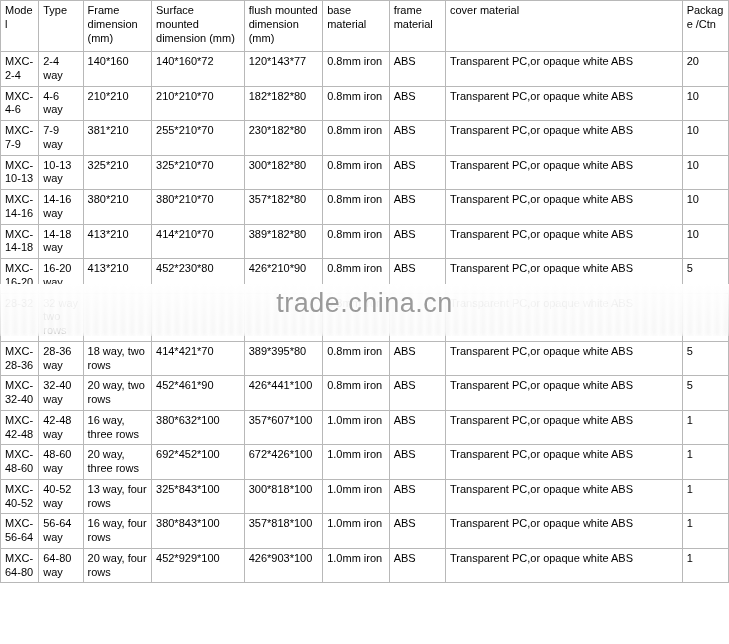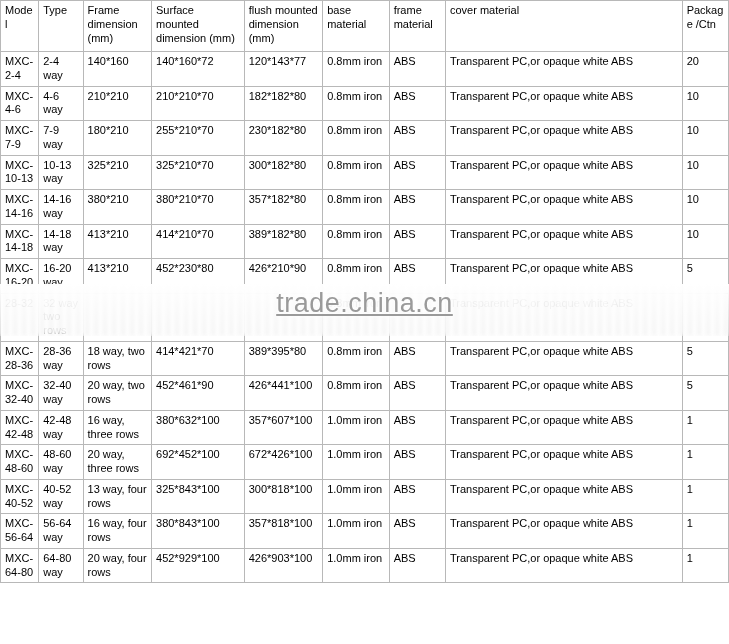--- a/index.html
+++ b/index.html
@@ -155,7 +155,7 @@
     <tr class="row">
       <td>MXC-7-9</td>
       <td>7-9 way</td>
-      <td>180*210</td>
+      <td>381*210</td>
       <td>255*210*70</td>
       <td>230*182*80</td>
       <td>0.8mm iron</td>

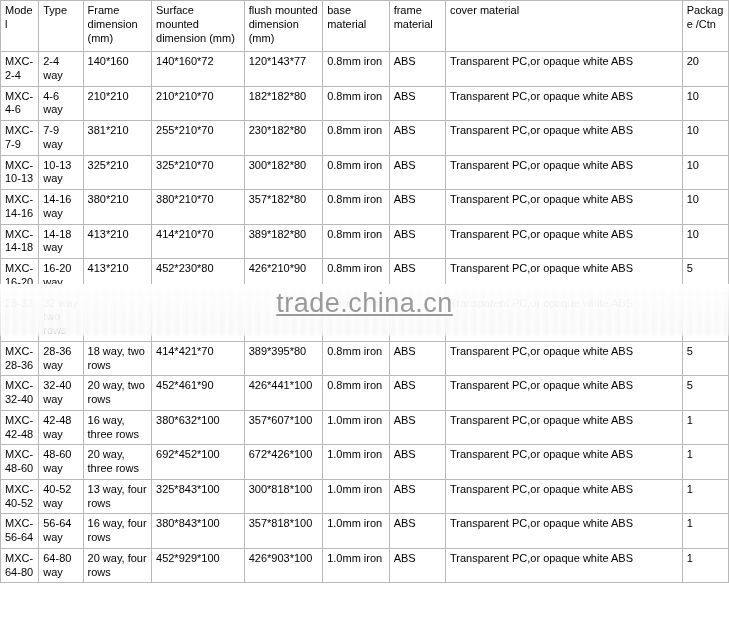--- a/index.html
+++ b/index.html
@@ -98,7 +98,6 @@
     font-family: "Liberation Sans", sans-serif;
     pointer-events: none;
     text-shadow: 0 0 3px rgba(255,255,255,0.9);
-    text-decoration: underline;
   }
 </style>
 </head>

